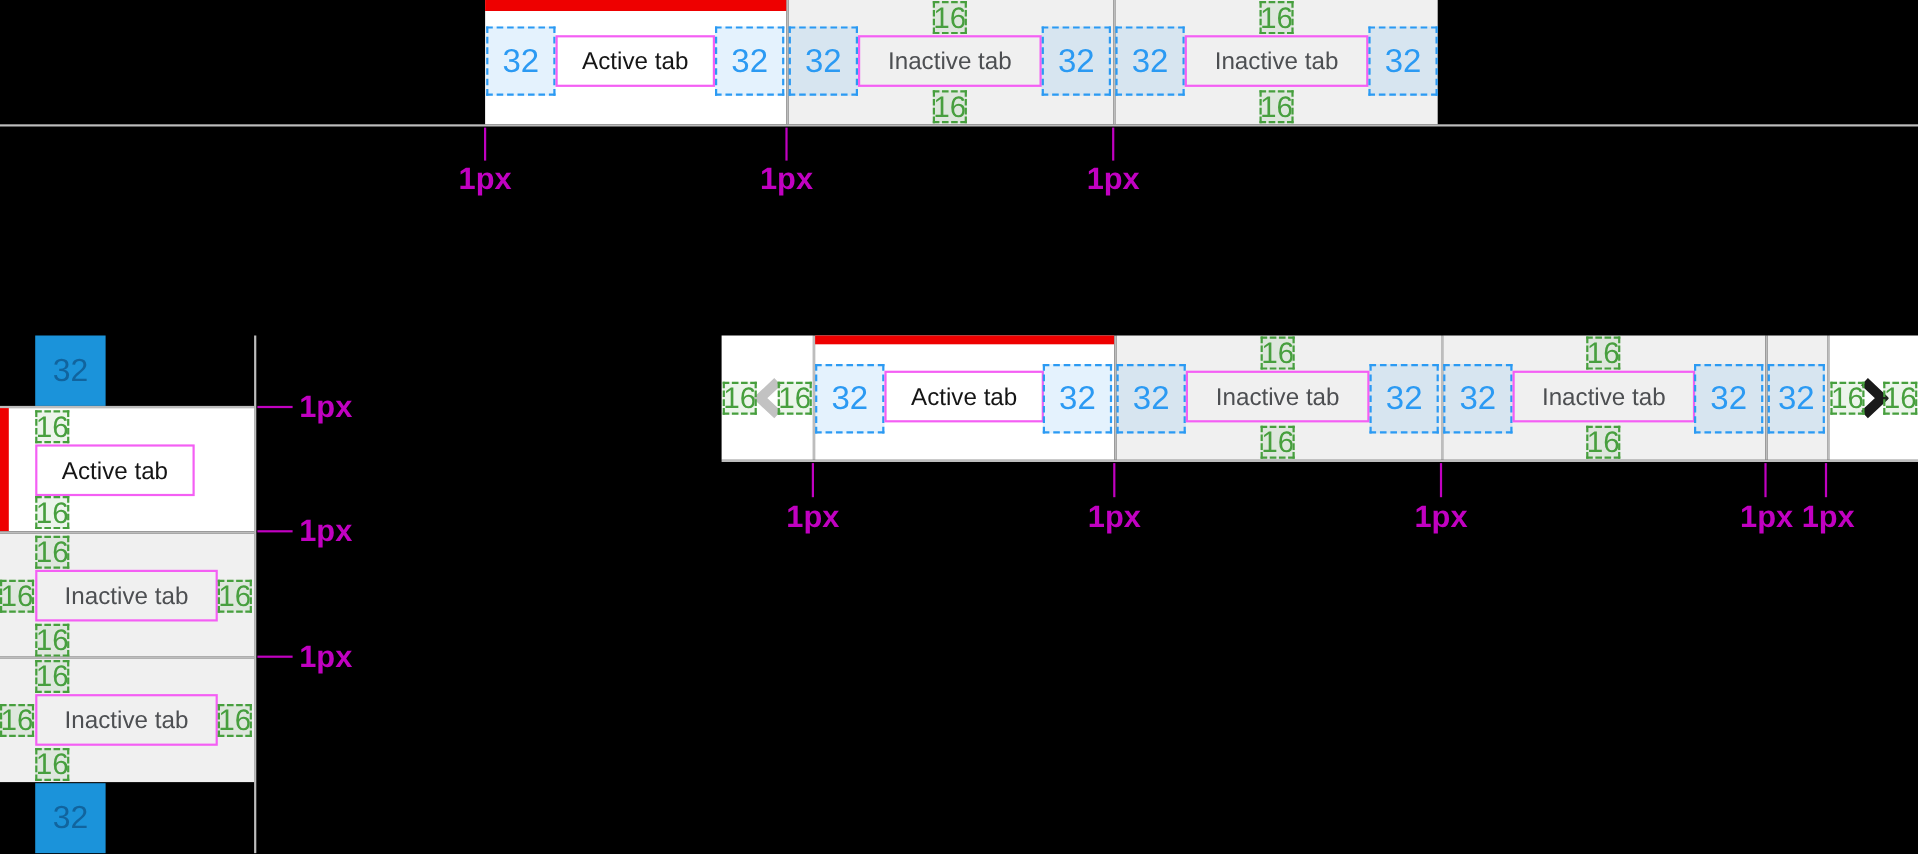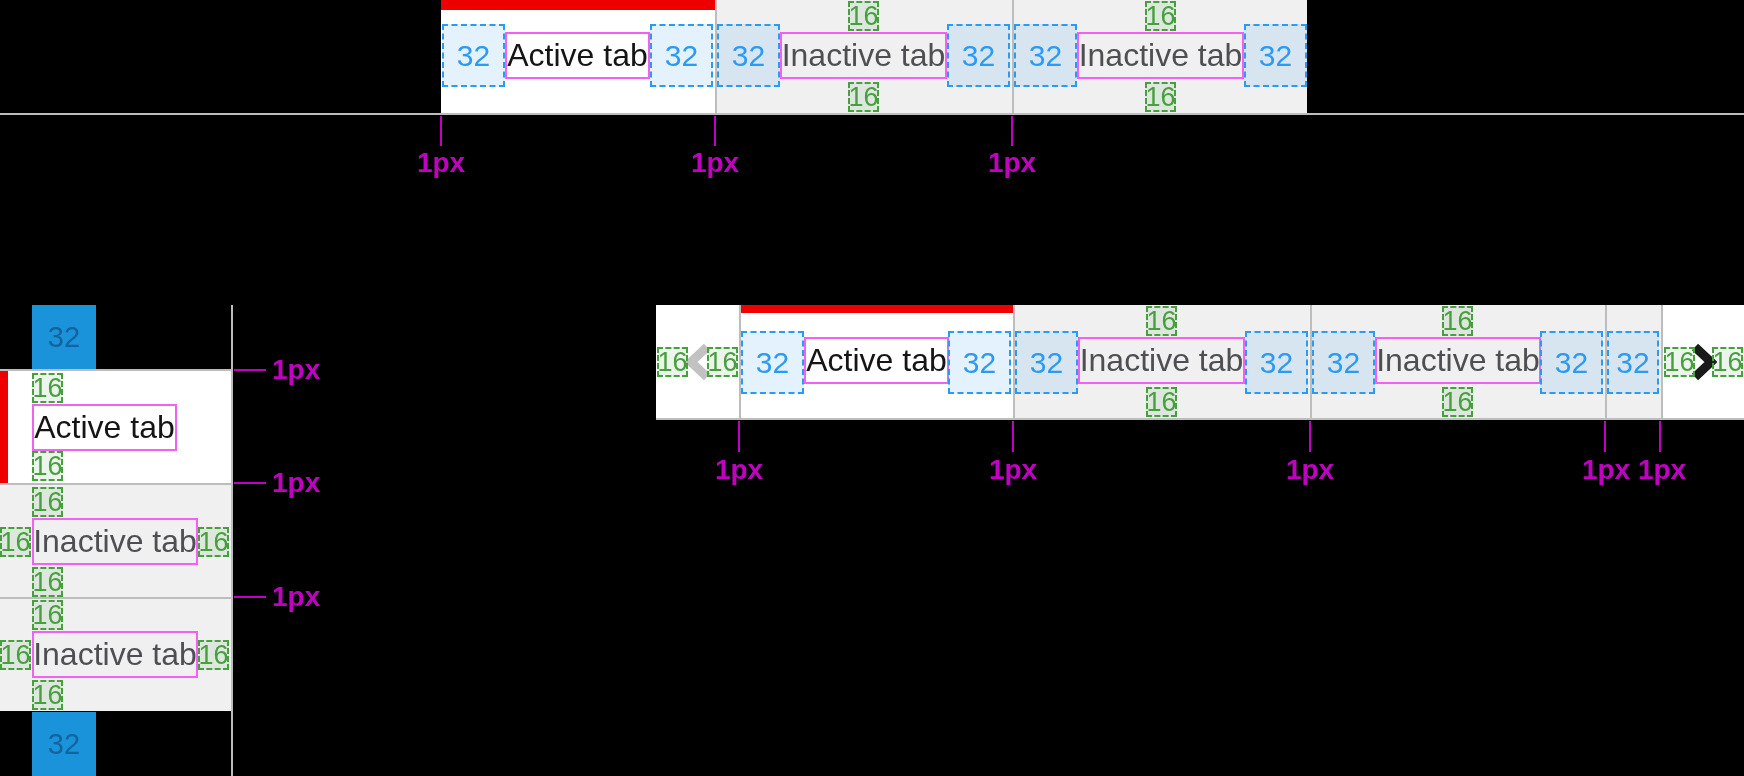--- a/index.html
+++ b/index.html
@@ -24,7 +24,7 @@
   }
   .pinkbox{
     border:2px solid #f45ff4;display:flex;align-items:center;justify-content:center;
-    font-size:32px;white-space:nowrap;overflow:hidden;
+    font-size:22px;white-space:nowrap;overflow:hidden;
   }
   .txt-active{color:#151515;}
   .txt-inactive{color:#4d4f52;}

